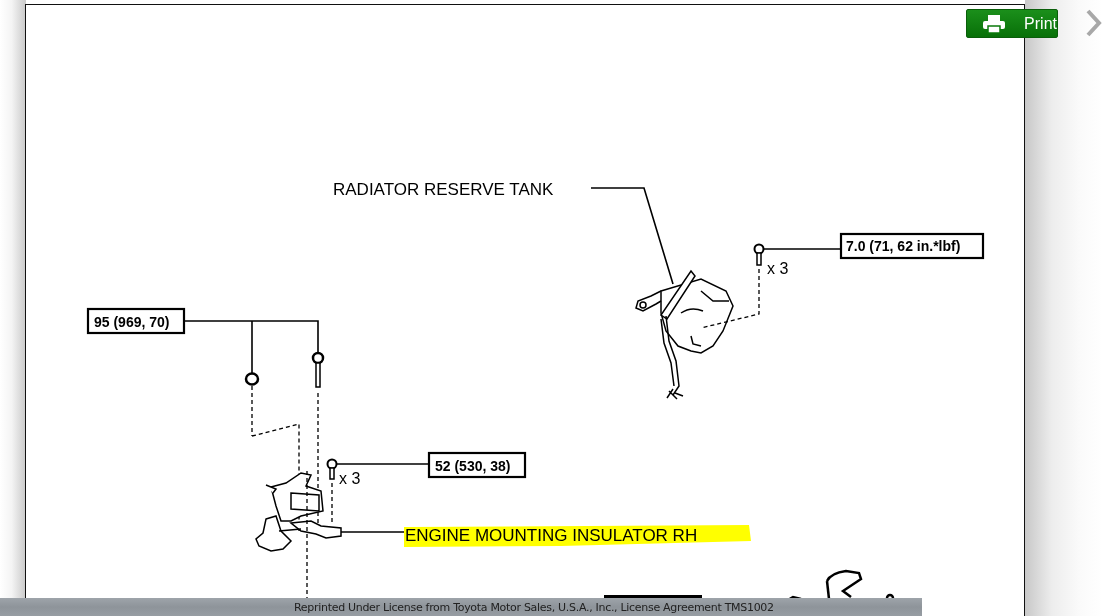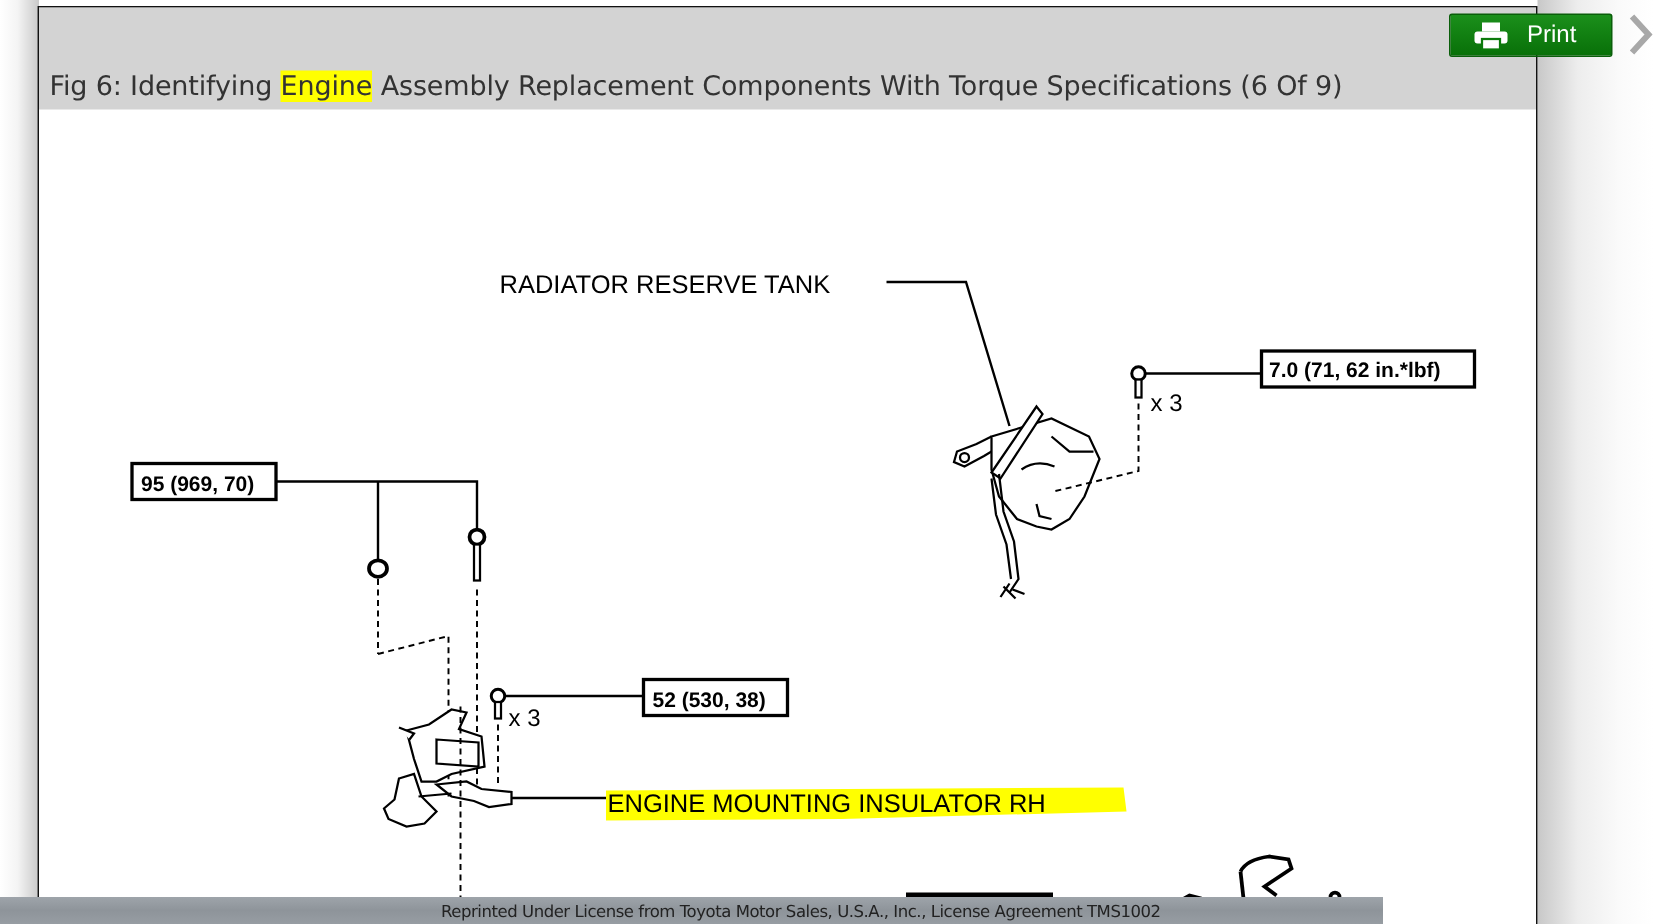--- a/index.html
+++ b/index.html
@@ -30,11 +30,11 @@
   }
   .hl { background: #ffff00; }
   .print-btn {
-    position: absolute; left: 966px; top: 9px; width: 109px; height: 29px;
+    position: absolute; left: 966px; top: 9px; width: 92px; height: 29px;
     background: linear-gradient(#1b8f1b, #087008);
     border: 1px solid #0a5e0a; border-radius: 2px; box-sizing: border-box;
     color: #fff; font-size: 15px; display: flex; align-items: center;
-    cursor: pointer; z-index: 5;
+    cursor: pointer; z-index: 5; justify-content: space-between;
   }
   .print-btn .ic { margin-left: 15px; width: 26px; height: 22px; display:flex; align-items:center; }
   .print-btn .lbl { margin-left: 10px; font-family: "Liberation Sans", sans-serif; font-size: 16px; }

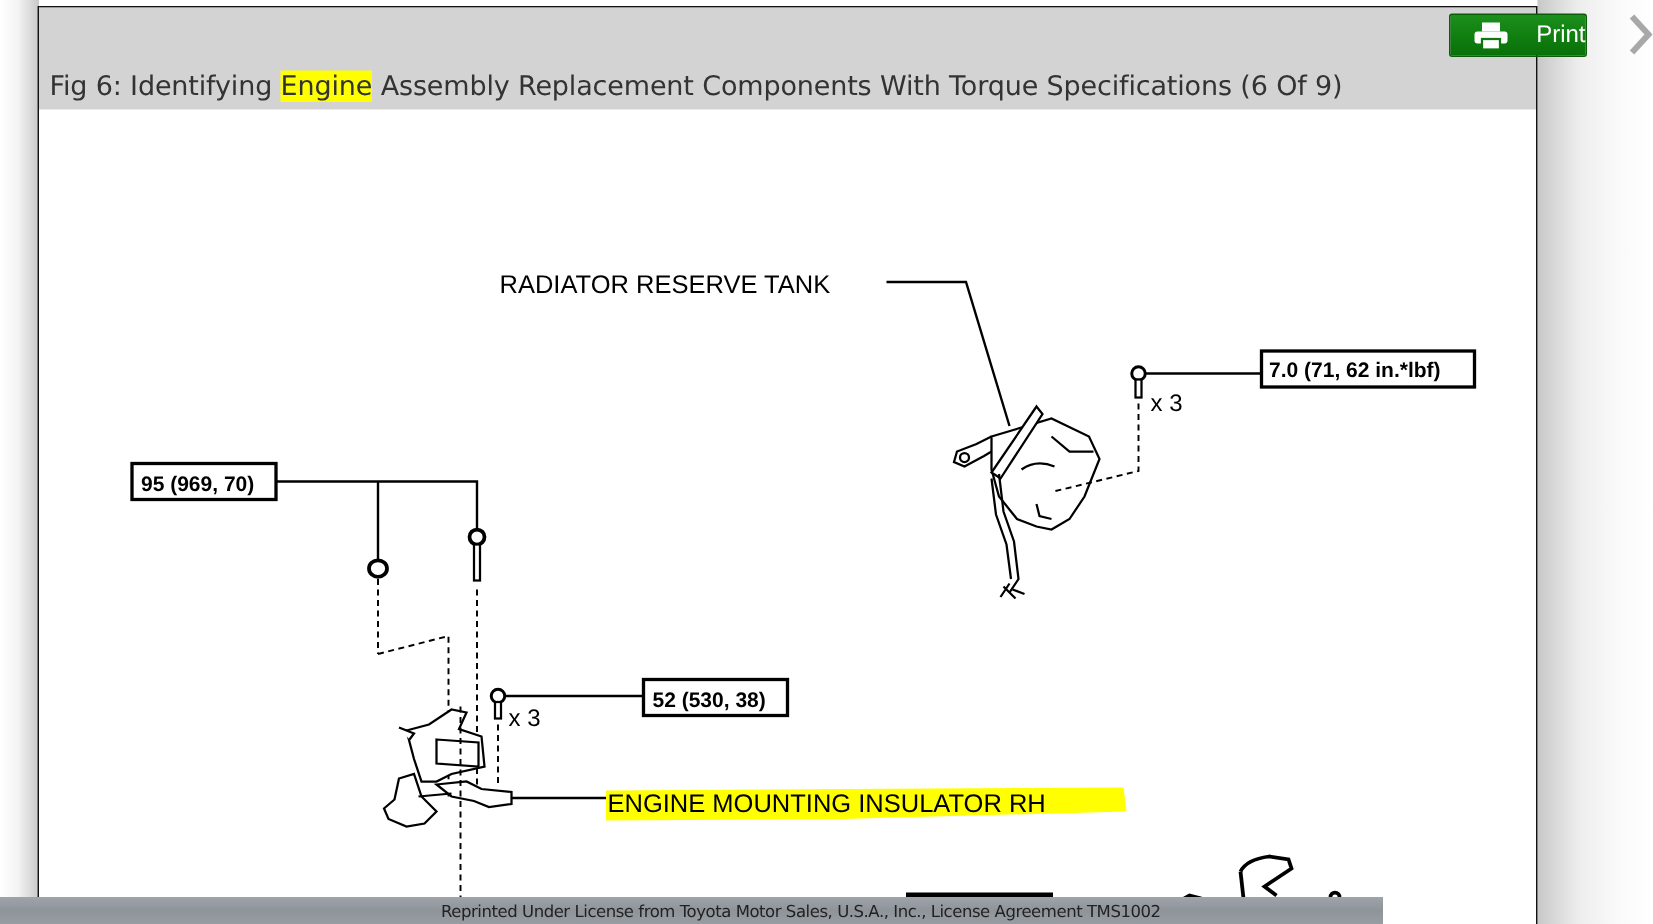--- a/index.html
+++ b/index.html
@@ -61,11 +61,6 @@
 <div class="right-shade"></div>
 
 <div class="modal">
-  <div class="modal-header">
-    <div class="modal-title">
-      <span>Fig 6: Identifying </span><span class="hl">Engine</span><span> Assembly Replacement Components With Torque Specifications (6 Of 9)</span>
-    </div>
-  </div>
 
   <svg class="diagram" width="998" height="620" viewBox="25 4 998 620" xmlns="http://www.w3.org/2000/svg">
 

